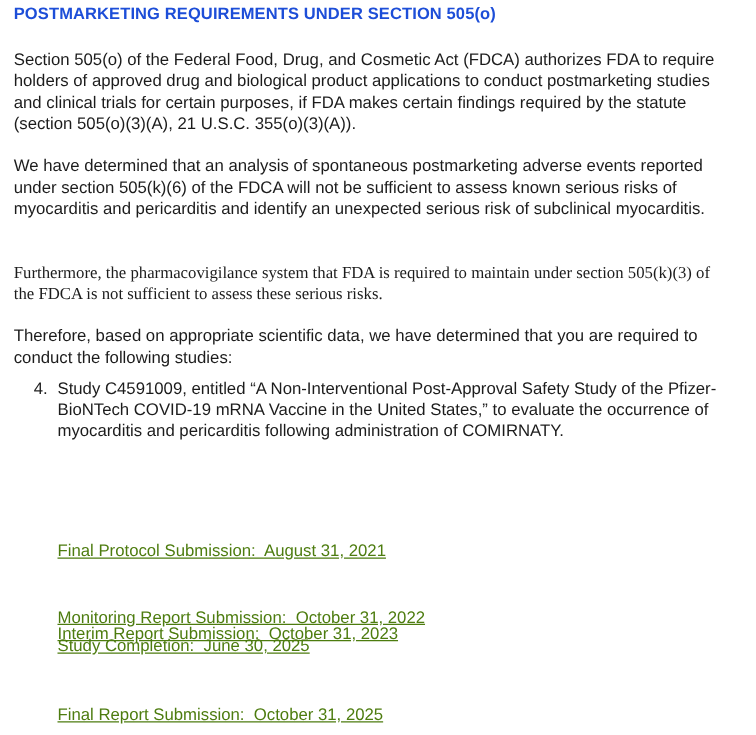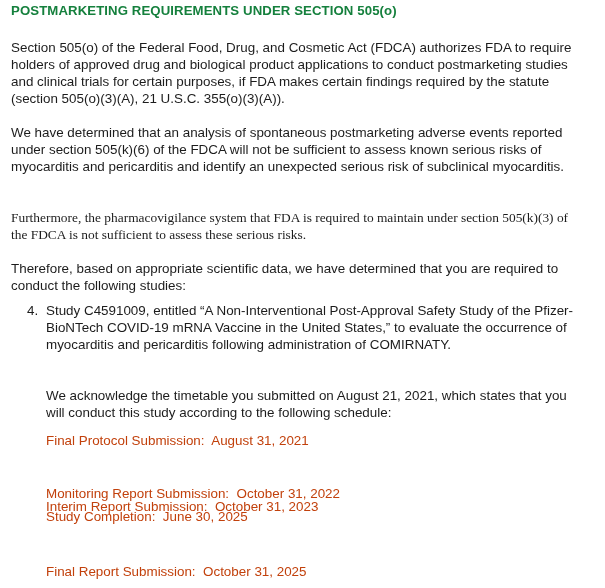--- a/index.html
+++ b/index.html
@@ -33,7 +33,7 @@
     font-weight: bold;
     letter-spacing: 0.1px;
     line-height: 16px;
-    color: #15803d;
+    color: #1d4ed8;
   }
 
   .body-block {

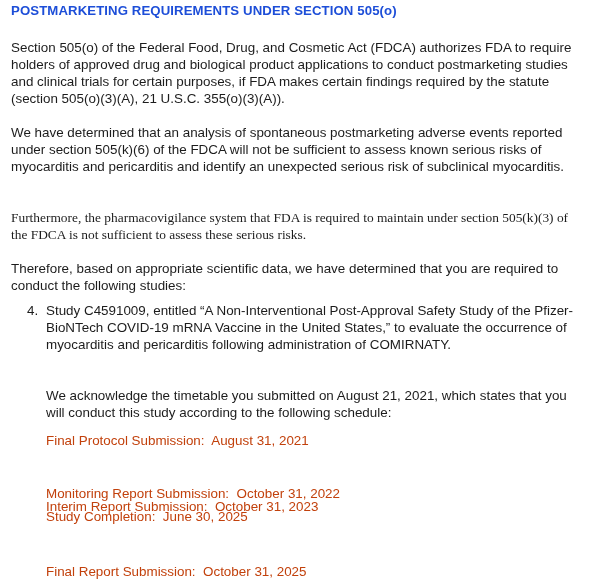--- a/index.html
+++ b/index.html
@@ -116,7 +116,6 @@
     <span class="list-text">Study C4591009, entitled “A Non-Interventional Post-Approval Safety Study of the Pfizer-BioNTech COVID-19 mRNA Vaccine in the United States,” to evaluate the occurrence of myocarditis and pericarditis following administration of COMIRNATY.</span>
   </div>
 
-  <div class="sub-para">We acknowledge the timetable you submitted on August 21, 2021, which states that you will conduct this study according to the following schedule:</div>
 
   <div class="sched-line s0">Final Protocol Submission:  August 31, 2021</div>
 

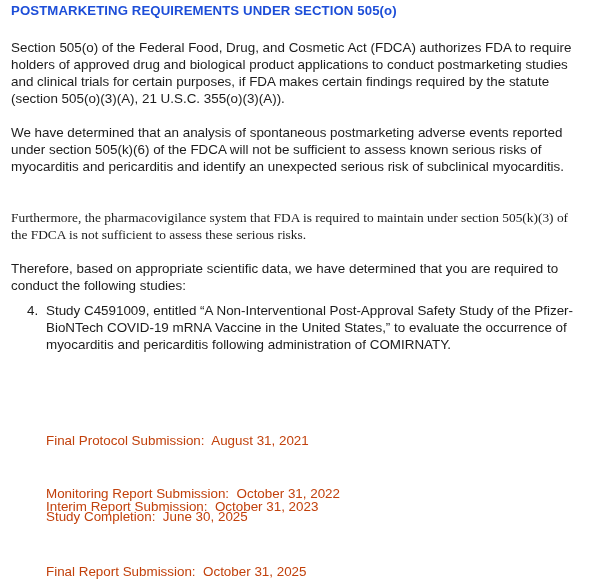--- a/index.html
+++ b/index.html
@@ -87,8 +87,9 @@
     width: 527px;
     font-size: 13.4px;
     line-height: 17.1px;
-    color: #c2410c;
+    color: #4d7c0f;
     white-space: pre;
+    text-decoration: underline;
   }
   .s0 { top: 432px; }
   .s1 { top: 465px; margin-top: 20px; }

